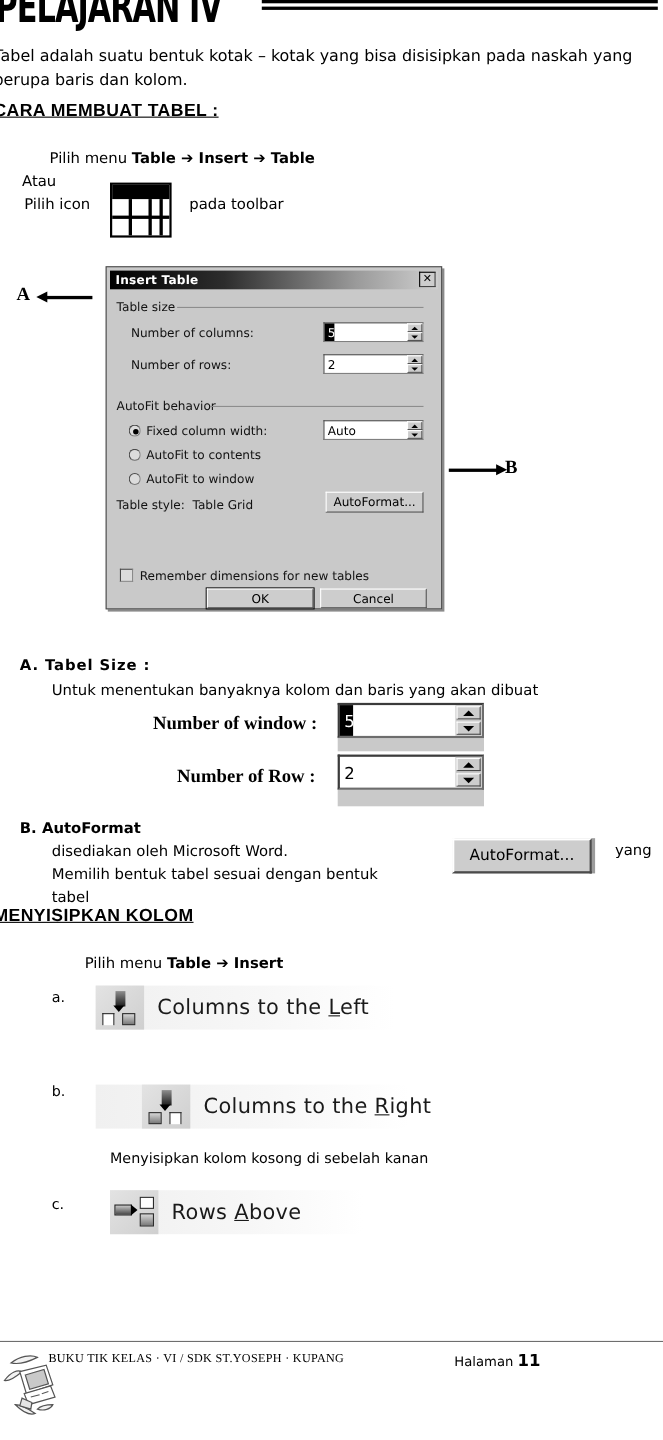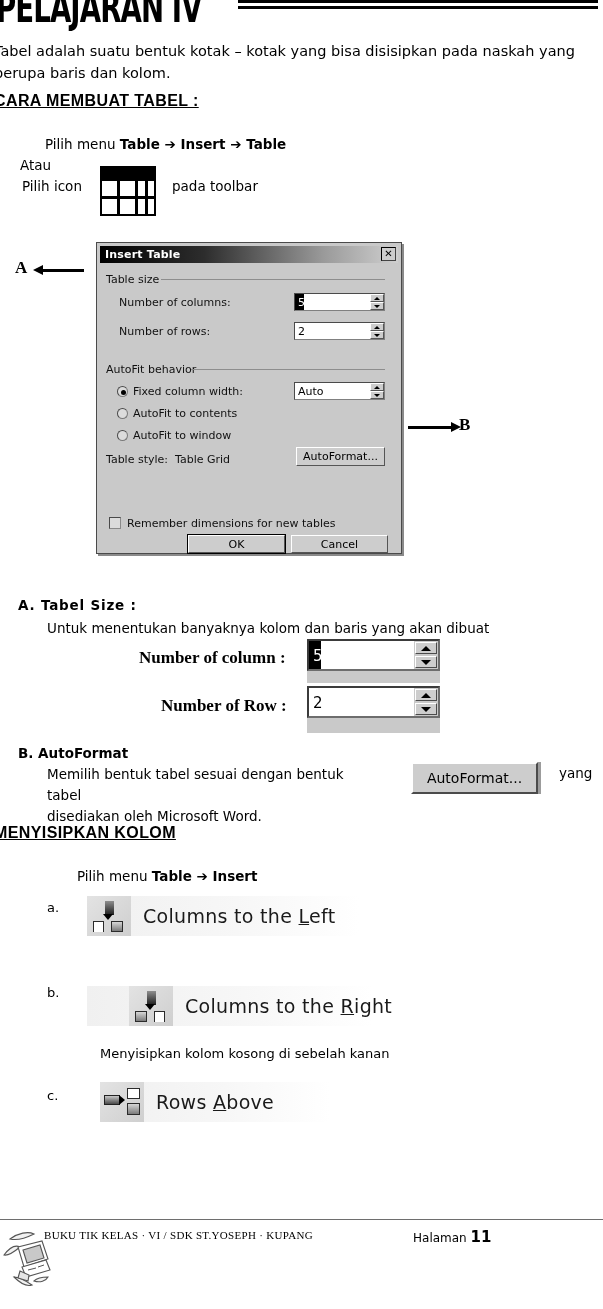--- a/index.html
+++ b/index.html
@@ -390,7 +390,7 @@
   <div class="sec-head" id="secA-head">A.  Tabel Size  :</div>
   <div class="sec-body" id="secA-body">Untuk menentukan banyaknya kolom dan baris yang akan dibuat</div>
 
-  <div class="big-label" id="lbl-col">Number of column :</div>
+  <div class="big-label" id="lbl-col">Number of window :</div>
   <div class="cutout" style="left:307px; top:639px; width:133px; height:44px;"></div>
   <div class="spin-big" style="left:307px; top:639px; width:133px;">
     <span class="val sel">5</span>

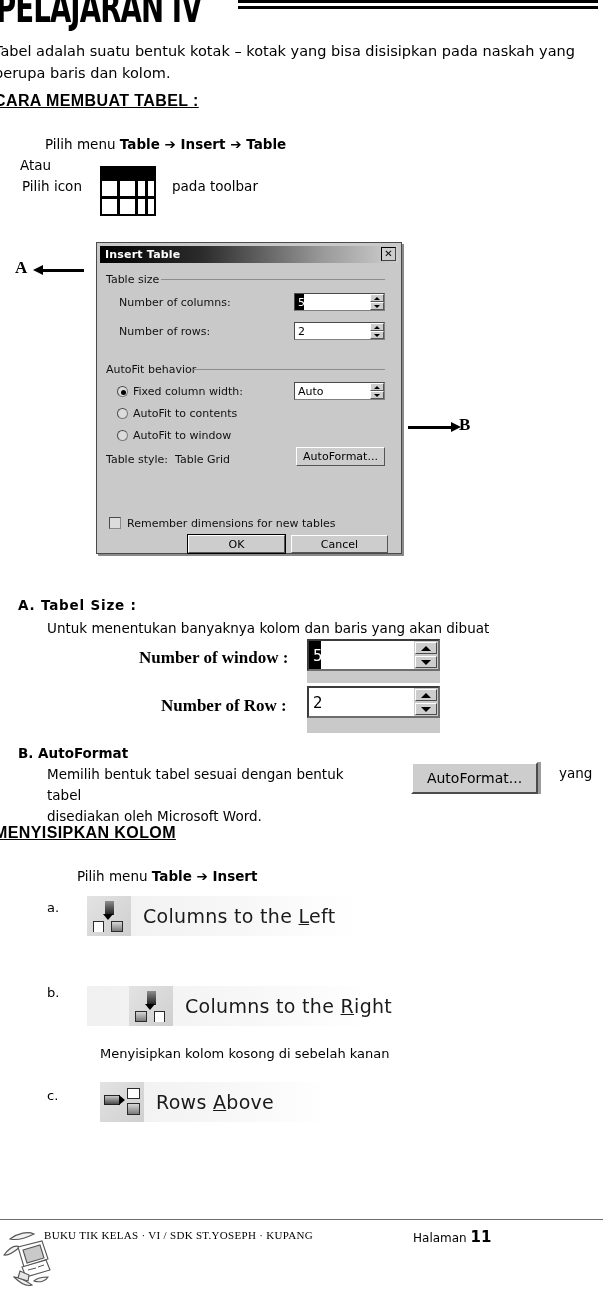--- a/index.html
+++ b/index.html
@@ -413,8 +413,8 @@
 
   <div class="sec-head" id="secB-head">B.  AutoFormat</div>
   <div class="sec-body" id="secB-body">
+    <div>disediakan oleh Microsoft Word.</div>
     <div>Memilih bentuk tabel sesuai dengan bentuk tabel</div>
-    <div>disediakan oleh Microsoft Word.</div>
   </div>
   <div class="btn-big" style="left:411px; top:762px; width:127px; height:32px;">
     <span>AutoFormat...</span>

